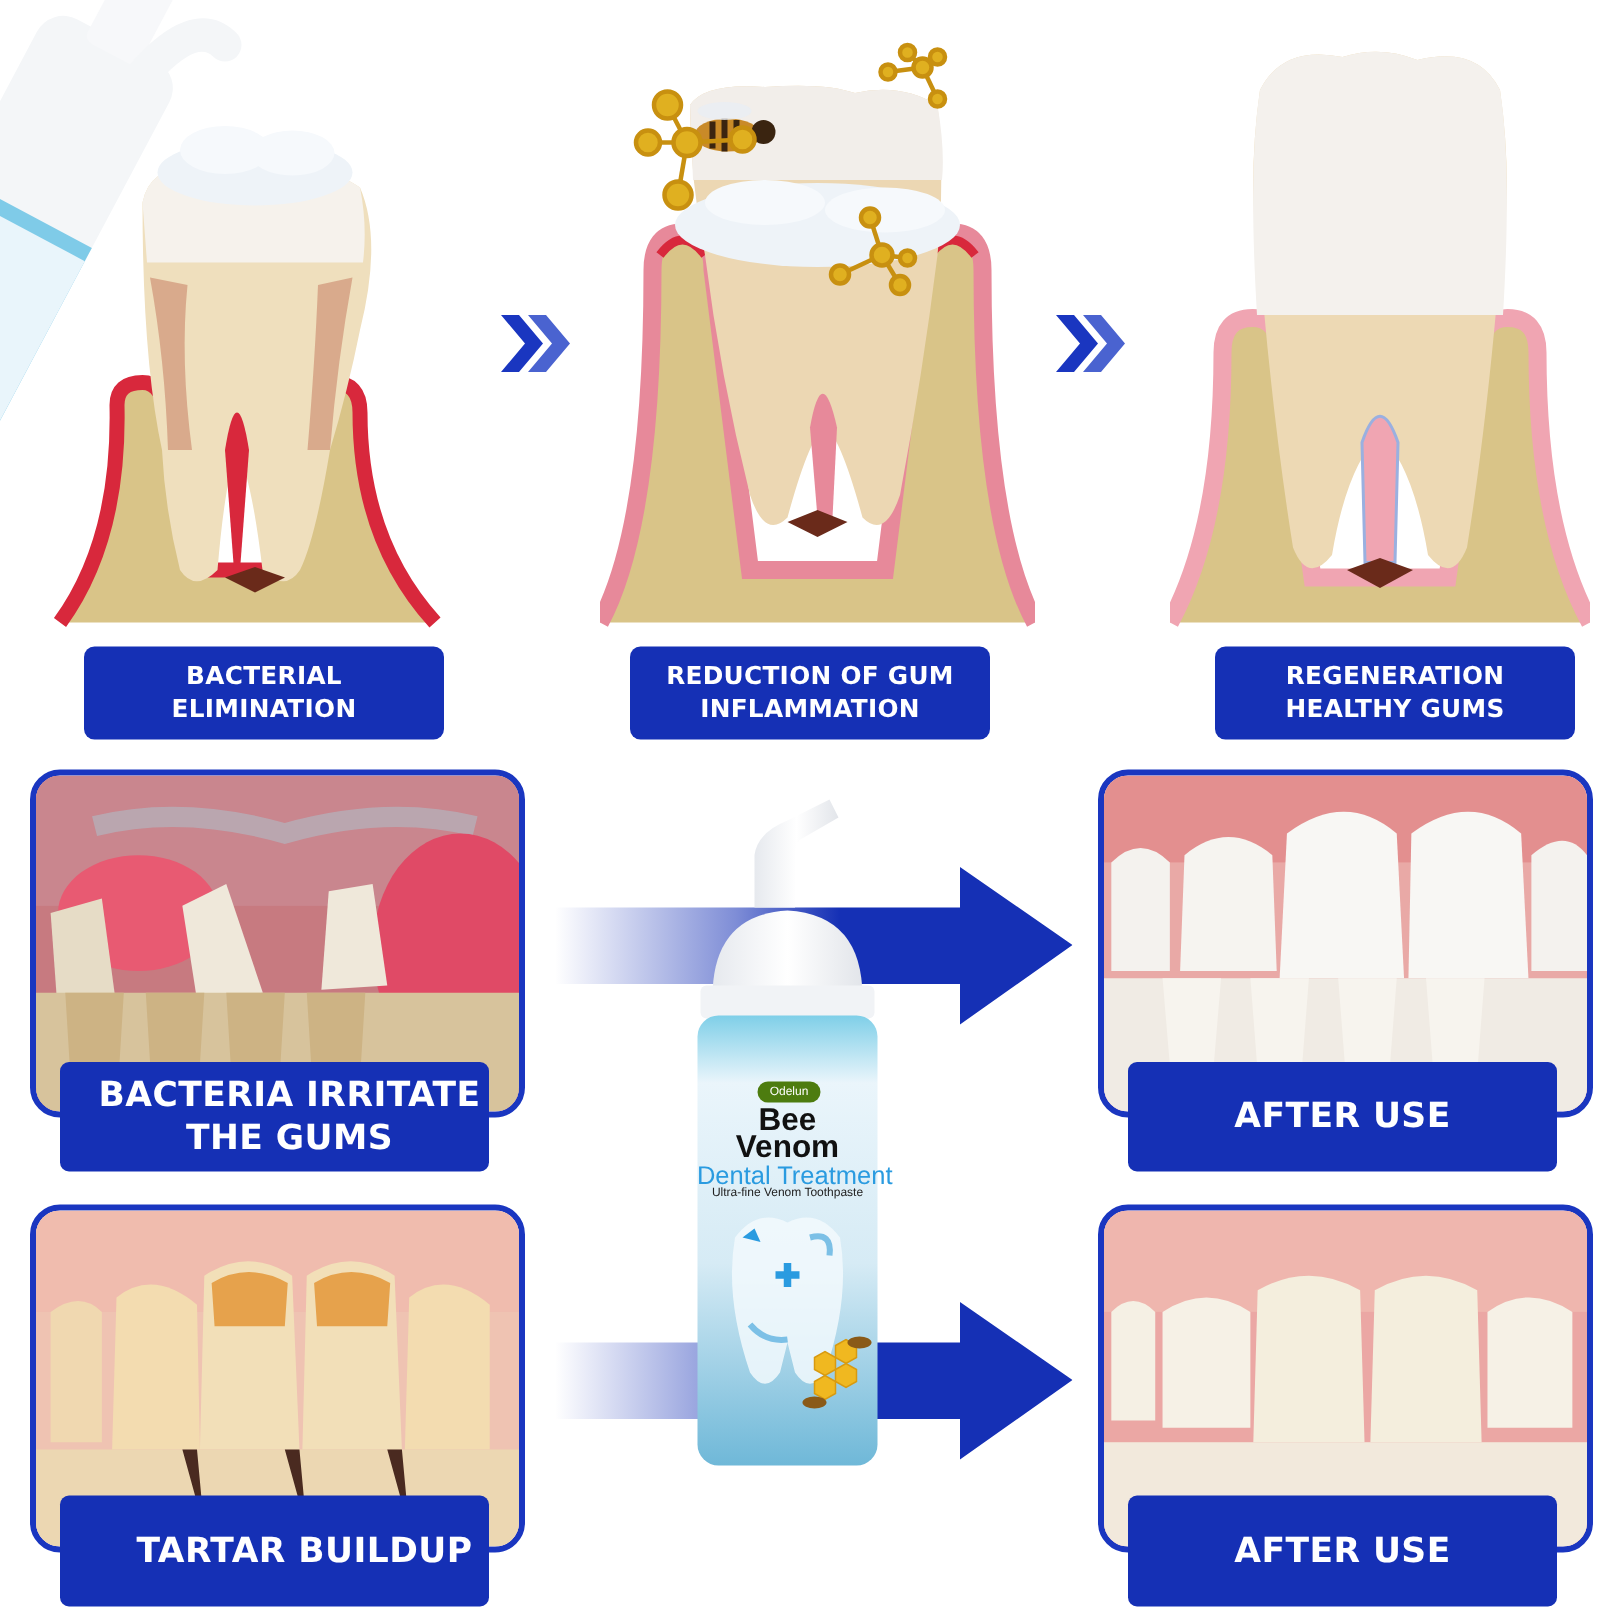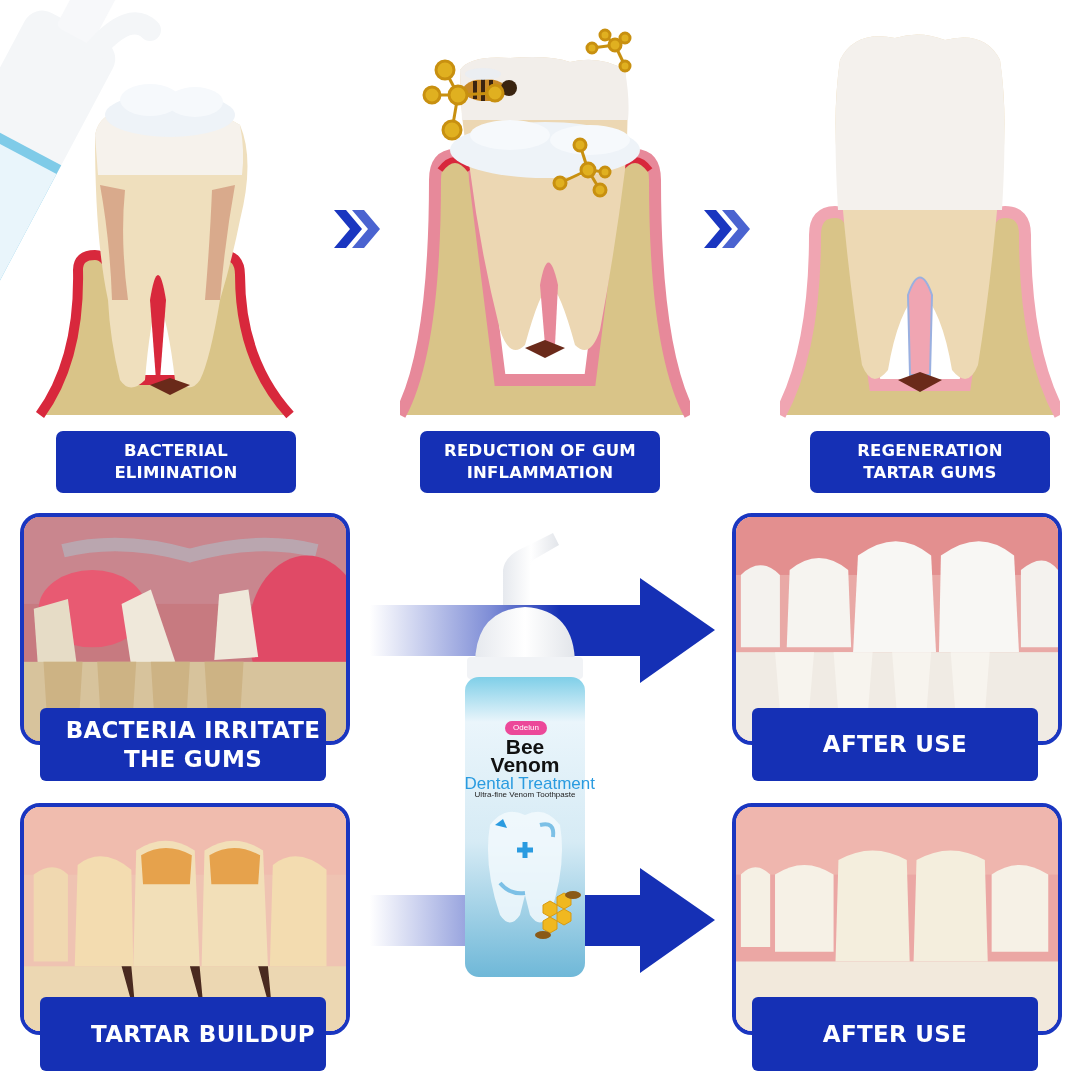--- a/index.html
+++ b/index.html
@@ -173,7 +173,7 @@
 </div>
 <div class="step-label" style="left:810px; width:240px;">
   <span>REGENERATION
-TARTAR GUMS</span>
+HEALTHY GUMS</span>
 </div>
 
 <div class="panel" style="left:20px; top:513px;">

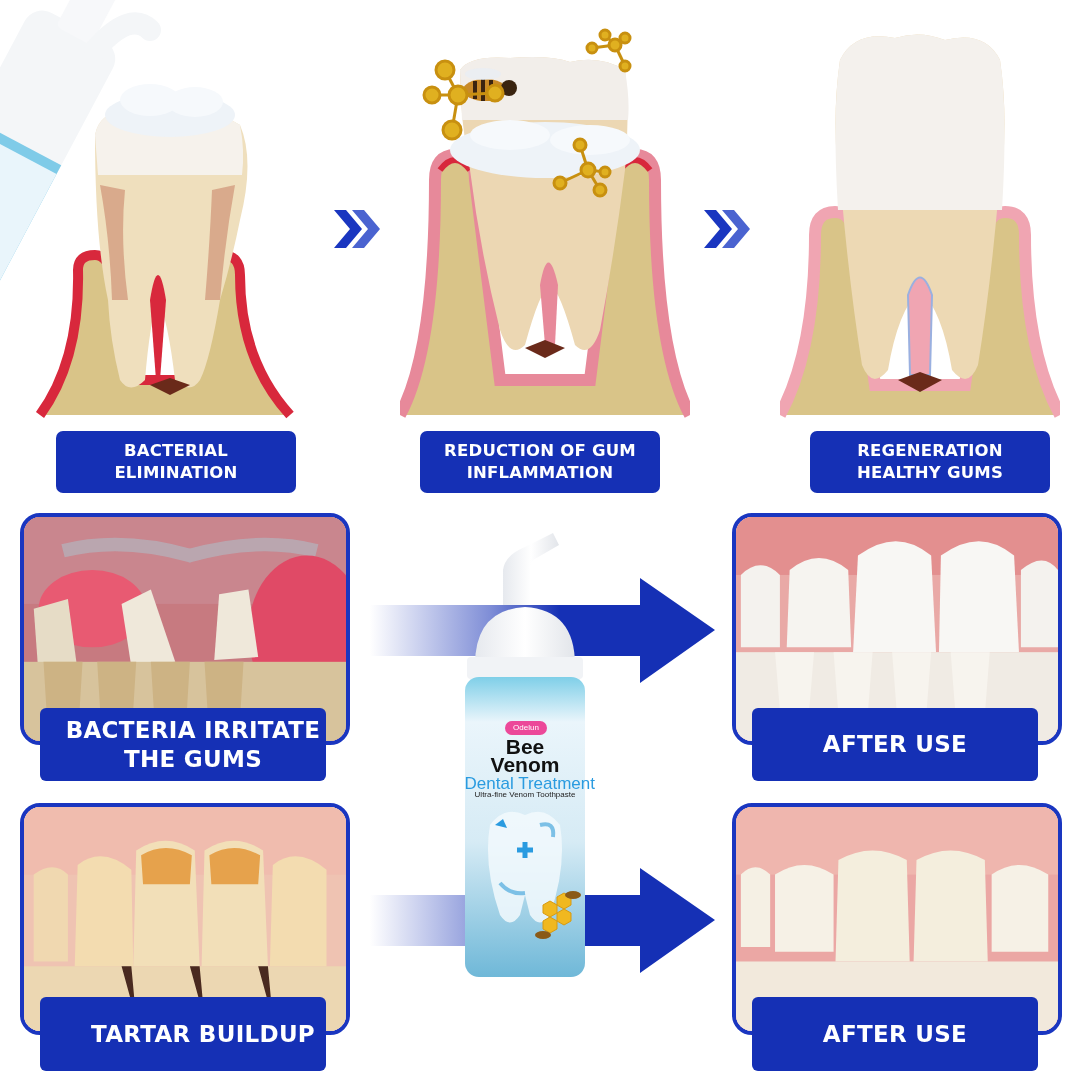--- a/index.html
+++ b/index.html
@@ -47,7 +47,7 @@
   .bottle-text { position: absolute; left: 0; width: 140px; text-align: center; }
   .brand-pill {
     position: absolute; left: 50px; top: 196px; width: 42px; height: 14px;
-    background: #ec4899; border-radius: 7px; color: #fff; font-size: 8px; line-height: 14px;
+    background: #4d7c0f; border-radius: 7px; color: #fff; font-size: 8px; line-height: 14px;
     text-align: center; font-family: "Liberation Sans", sans-serif;
   }
   .b-title { font-family: "Liberation Sans", sans-serif; font-weight: bold; color: #111; font-size: 21px; line-height: 20px; }

